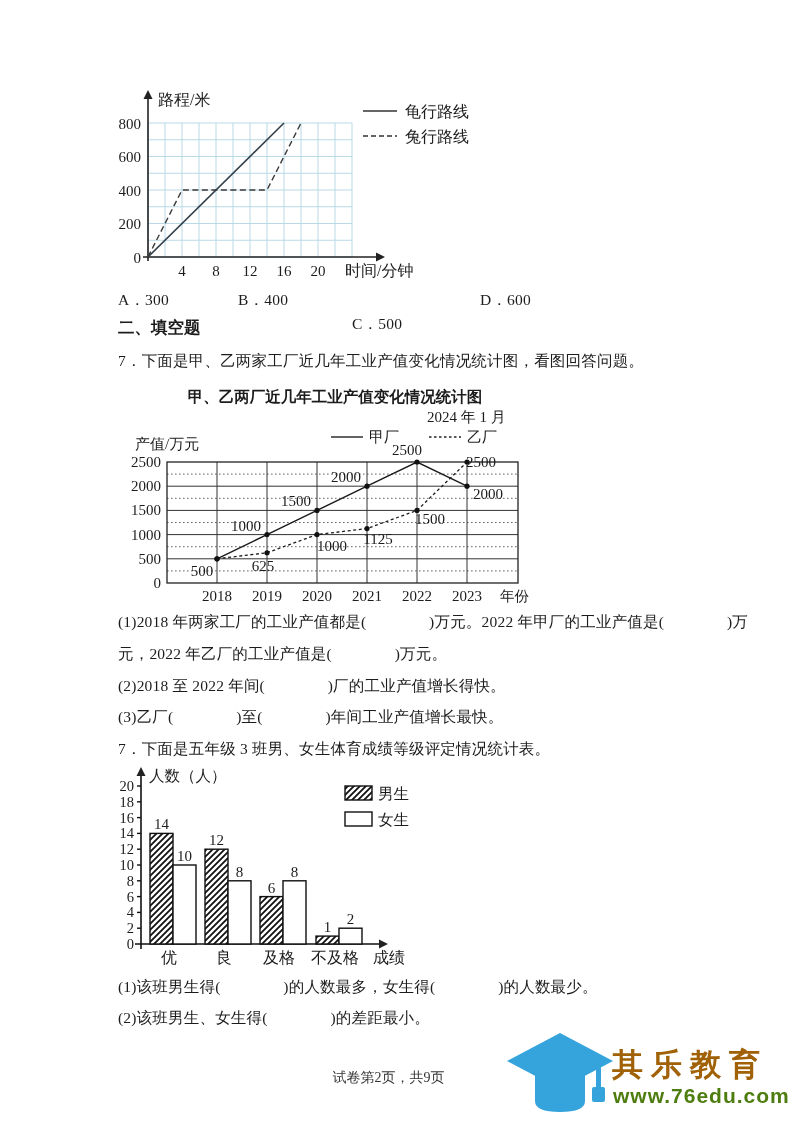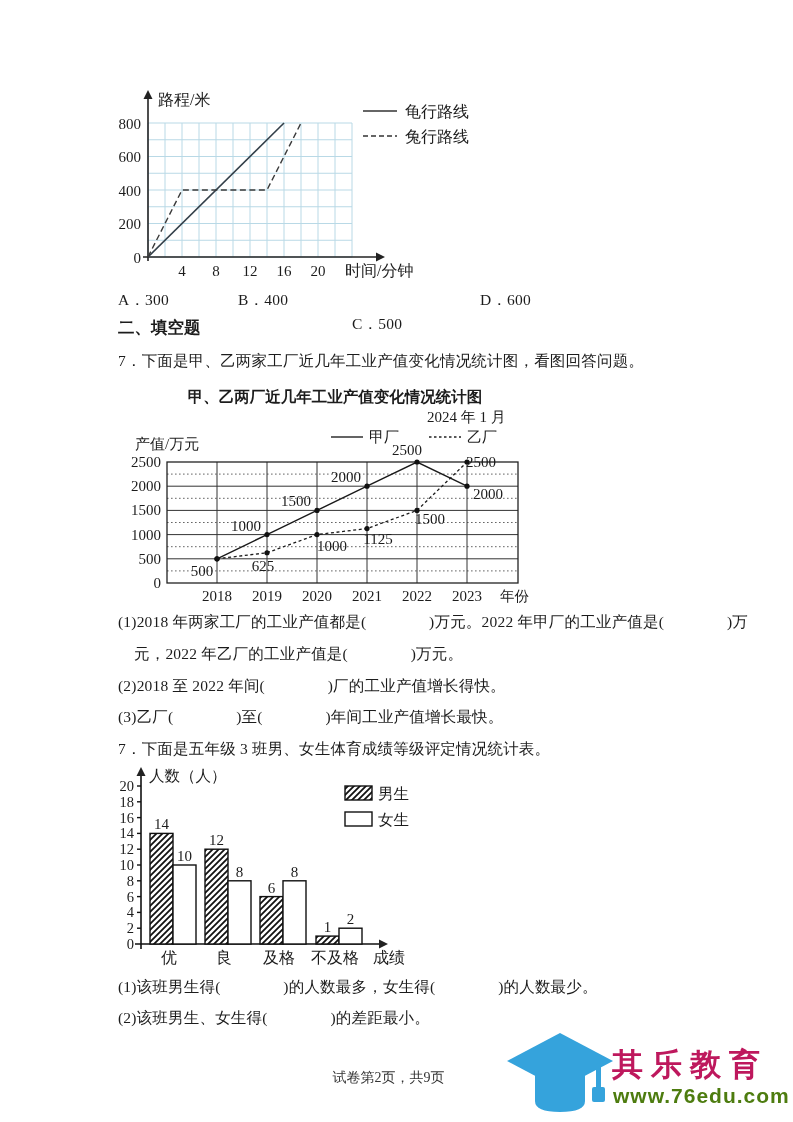--- a/index.html
+++ b/index.html
@@ -144,7 +144,7 @@
   </svg>
 
 <div class="abs textline" style="left:118px;top:612px;">(1)2018 年两家工厂的工业产值都是(　　　　)万元。2022 年甲厂的工业产值是(　　　　)万</div>
-<div class="abs textline" style="left:118px;top:644px;margin-left:16px;">元，2022 年乙厂的工业产值是(　　　　)万元。</div>
+<div class="abs textline" style="left:118px;top:644px;">元，2022 年乙厂的工业产值是(　　　　)万元。</div>
 <div class="abs textline" style="left:118px;top:676px;">(2)2018 至 2022 年间(　　　　)厂的工业产值增长得快。</div>
 <div class="abs textline" style="left:118px;top:707px;">(3)乙厂(　　　　)至(　　　　)年间工业产值增长最快。</div>
 

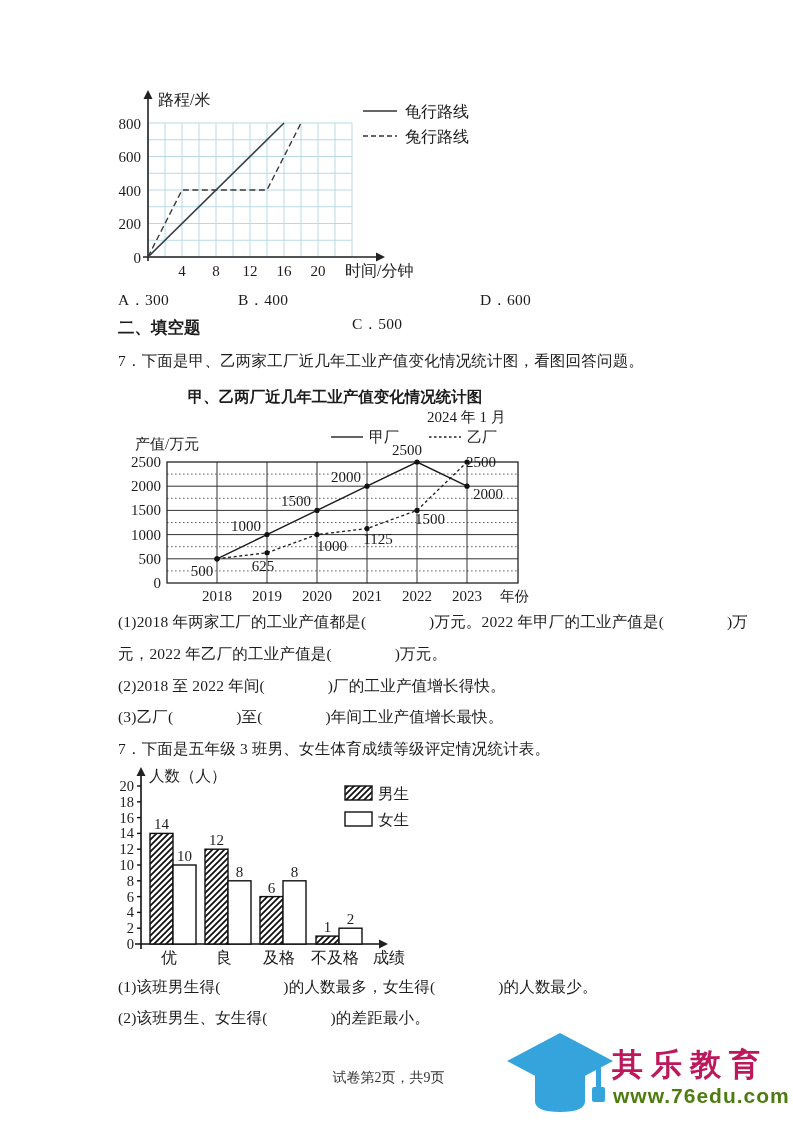--- a/index.html
+++ b/index.html
@@ -221,7 +221,7 @@
   <rect class="cap-part" x="91" y="32" width="5" height="26" rx="2" fill="#35a3dc"></rect>
   <rect class="cap-part" x="87" y="56" width="13" height="15" rx="2" fill="#35a3dc"></rect>
 </svg>
-<div class="abs brand-name" style="left: 612px; top: 1044px; color: #be185d;">其乐教育</div>
+<div class="abs brand-name" style="left: 612px; top: 1044px; color: #a16207;">其乐教育</div>
 <div class="abs brand-url" style="left: 613px; top: 1084px; color: #4d7c0f;">www.76edu.com</div>
 
 </body></html>

